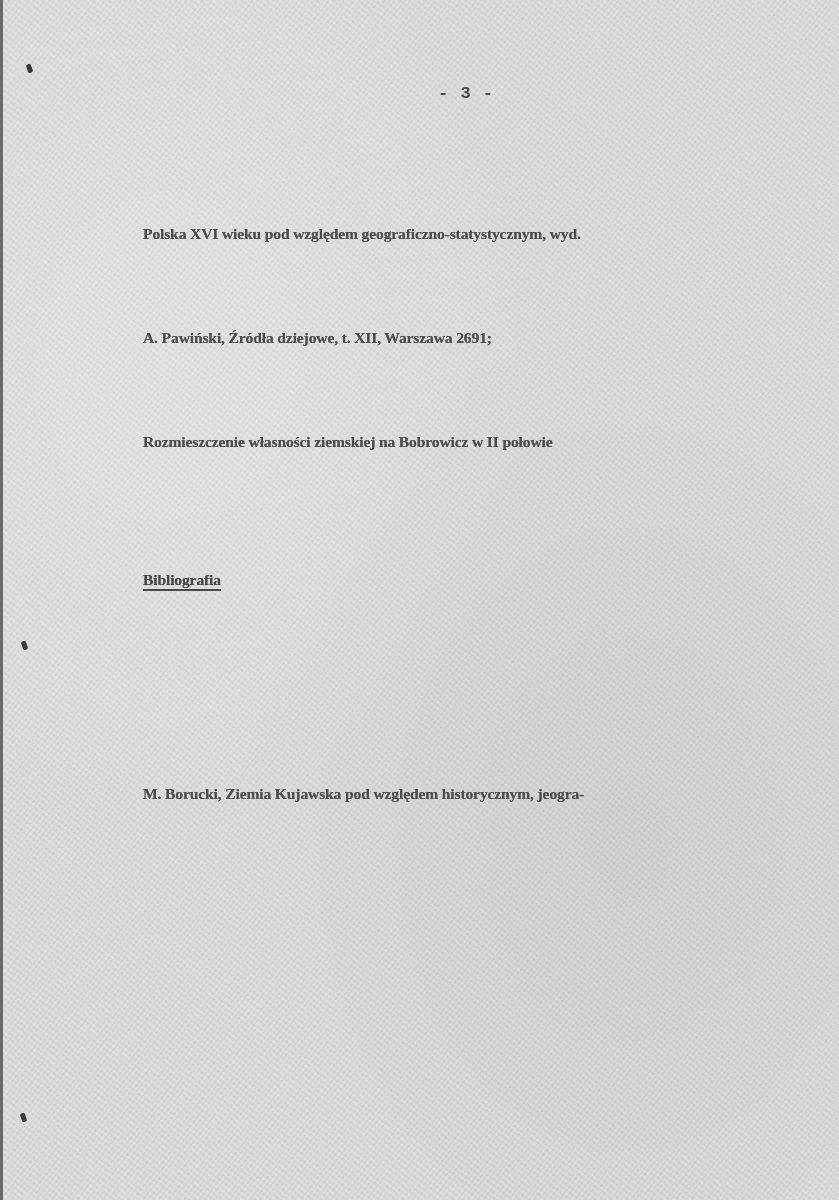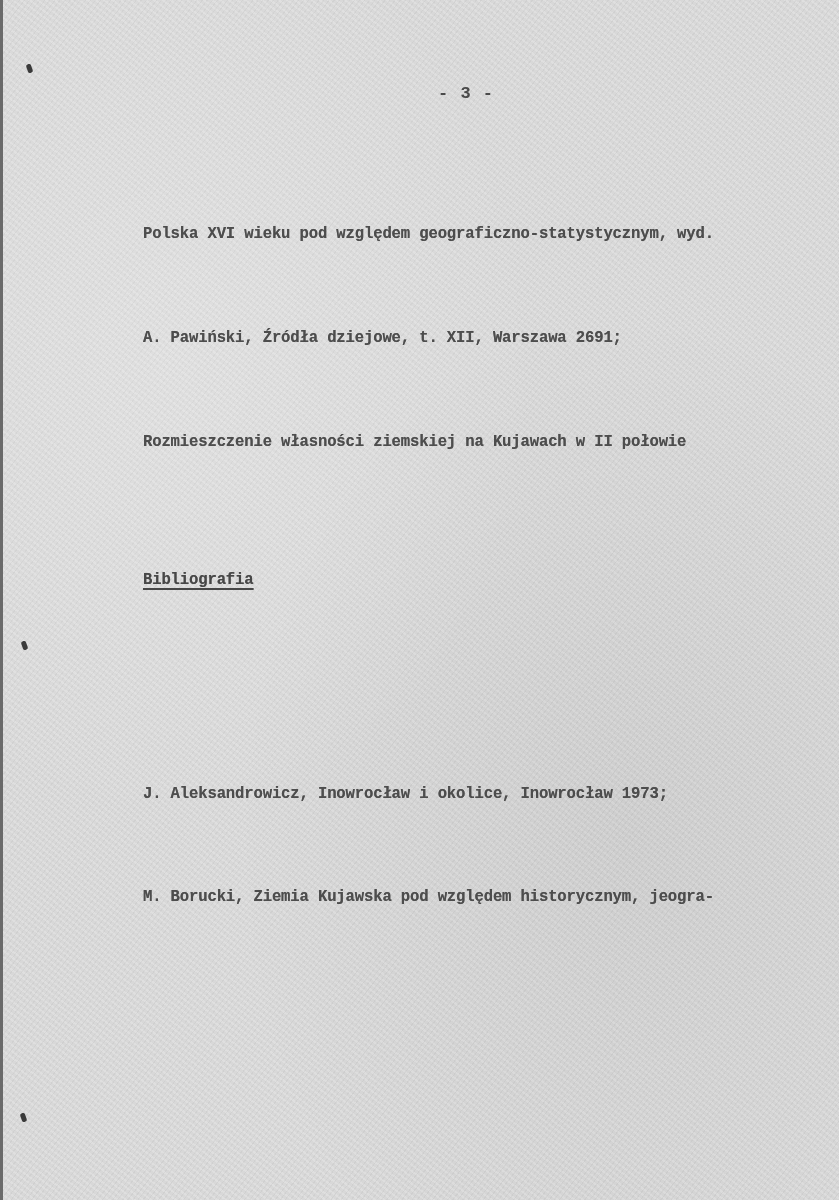--- a/index.html
+++ b/index.html
@@ -65,6 +65,7 @@
     .line {
       display: block;
       height: 34.6px;
+      font-family: Liberation Serif, serif;
     }
     .heading {
       text-decoration: underline;

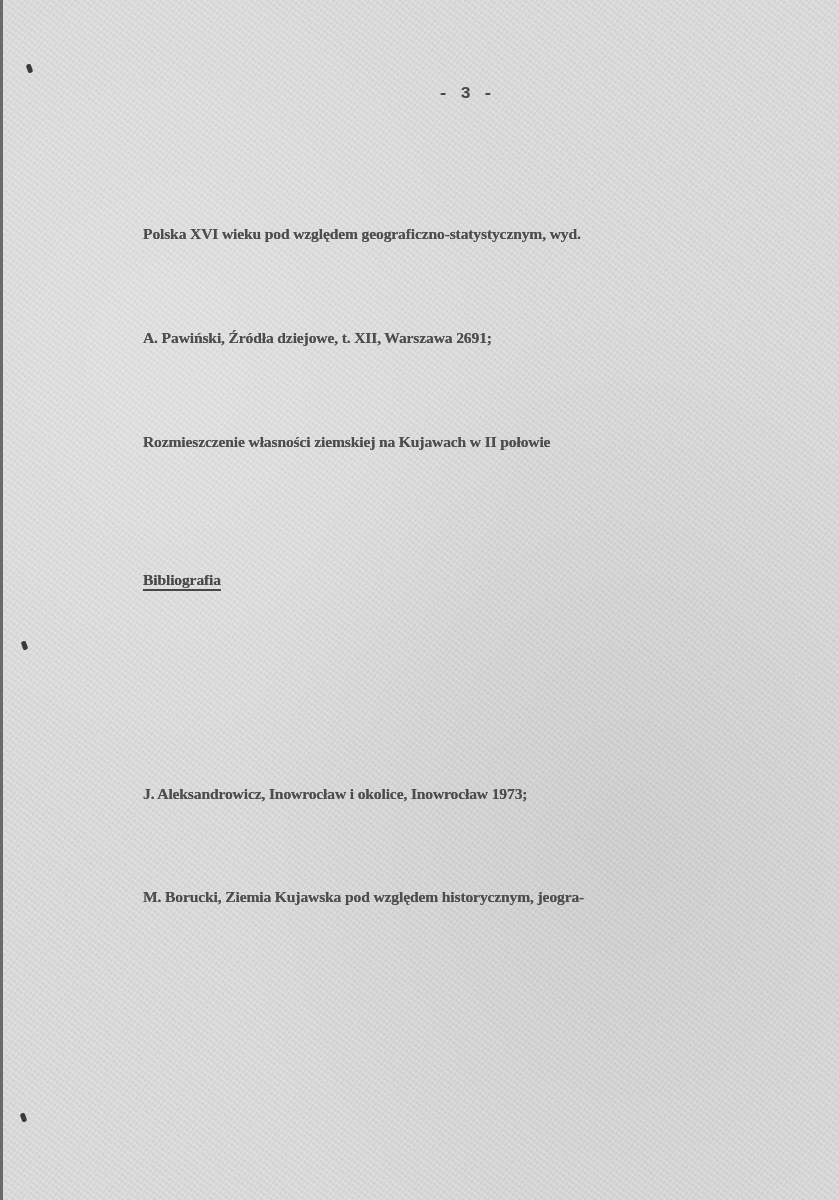--- a/index.html
+++ b/index.html
@@ -89,7 +89,7 @@
   <div class="text-block">
     <span class="line">Polska XVI wieku pod względem geograficzno-statystycznym, wyd.</span>
     <span class="line">A. Pawiński, Źródła dziejowe, t. XII, Warszawa 2691;</span>
-    <span class="line">Rozmieszczenie własności ziemskiej na Kujawach w II połowie</span>
+    <span class="line">Rozmieszczenie własności ziemskiej na Bobrowicz w II połowie</span>
 
     <span class="line heading">Bibliografia</span>
     <div class="gap-small"></div>

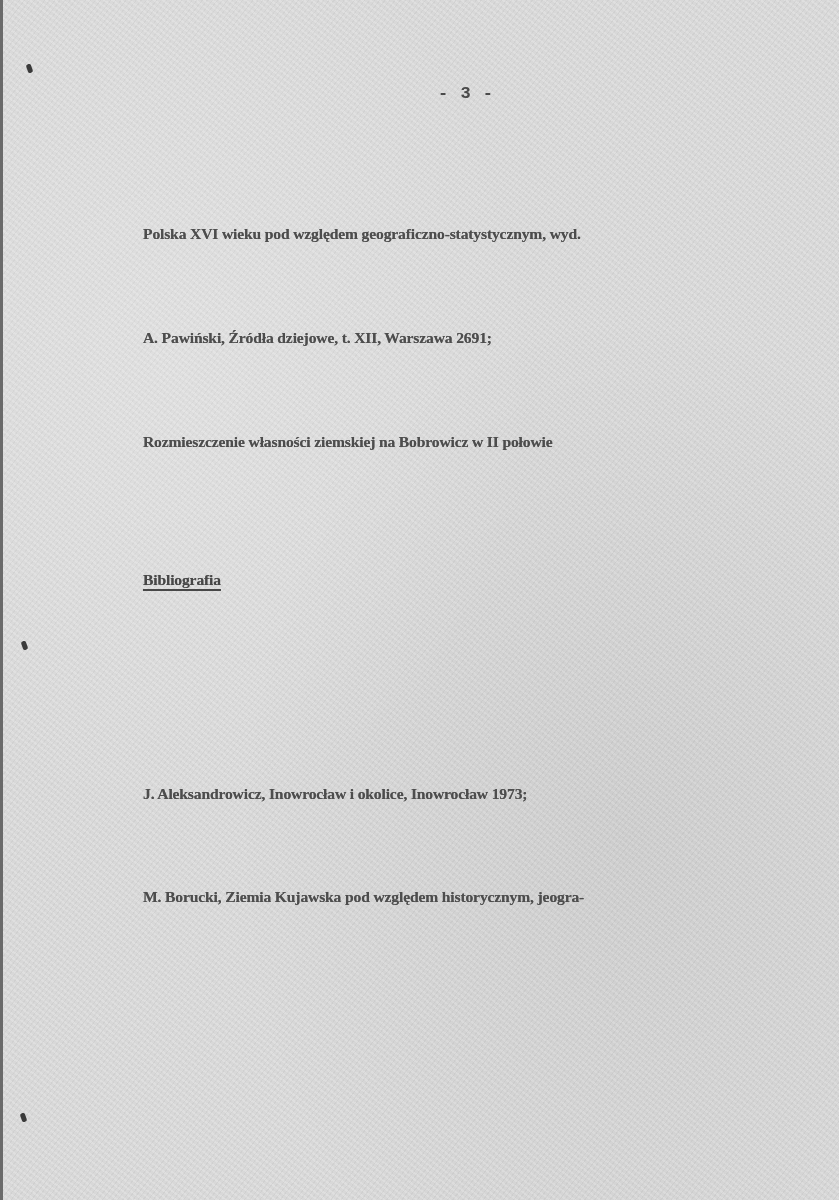--- a/index.html
+++ b/index.html
@@ -94,7 +94,6 @@
     <span class="line heading">Bibliografia</span>
     <div class="gap-small"></div>
 
-    <span class="line">J. Aleksandrowicz, Inowrocław i okolice, Inowrocław 1973;</span>
     <span class="line">M. Borucki, Ziemia Kujawska pod względem historycznym, jeogra-</span>
     
     

